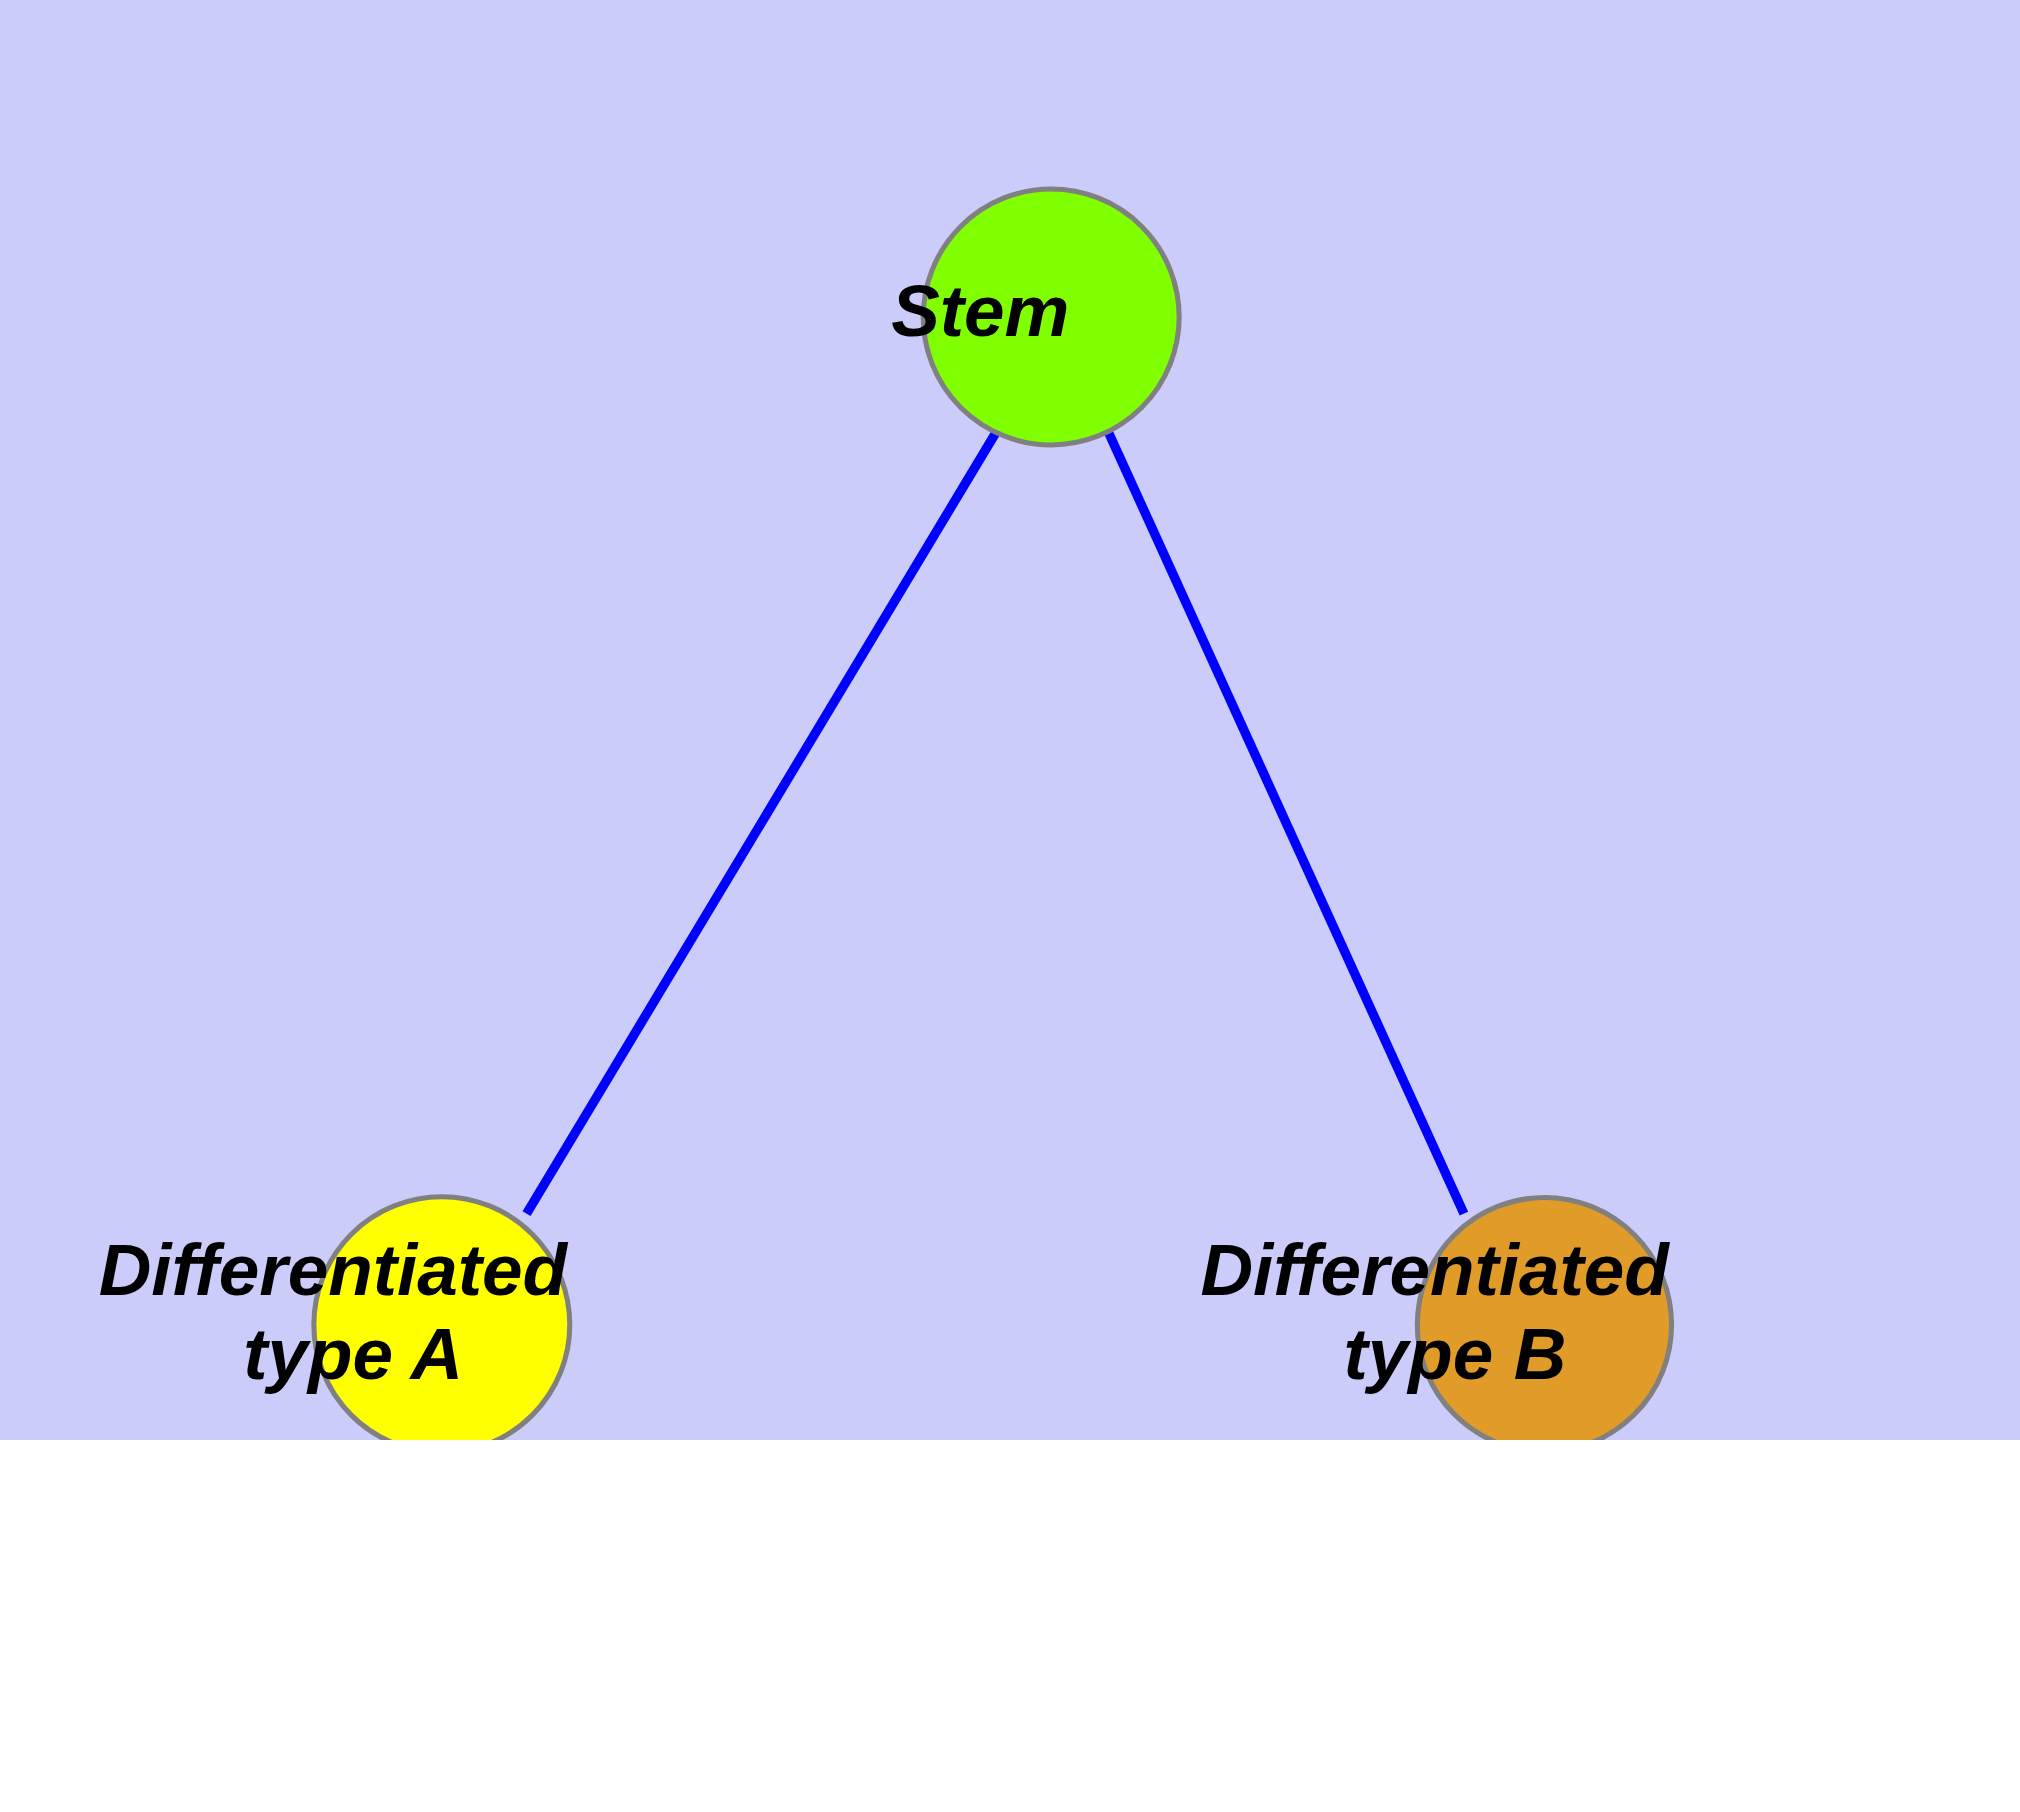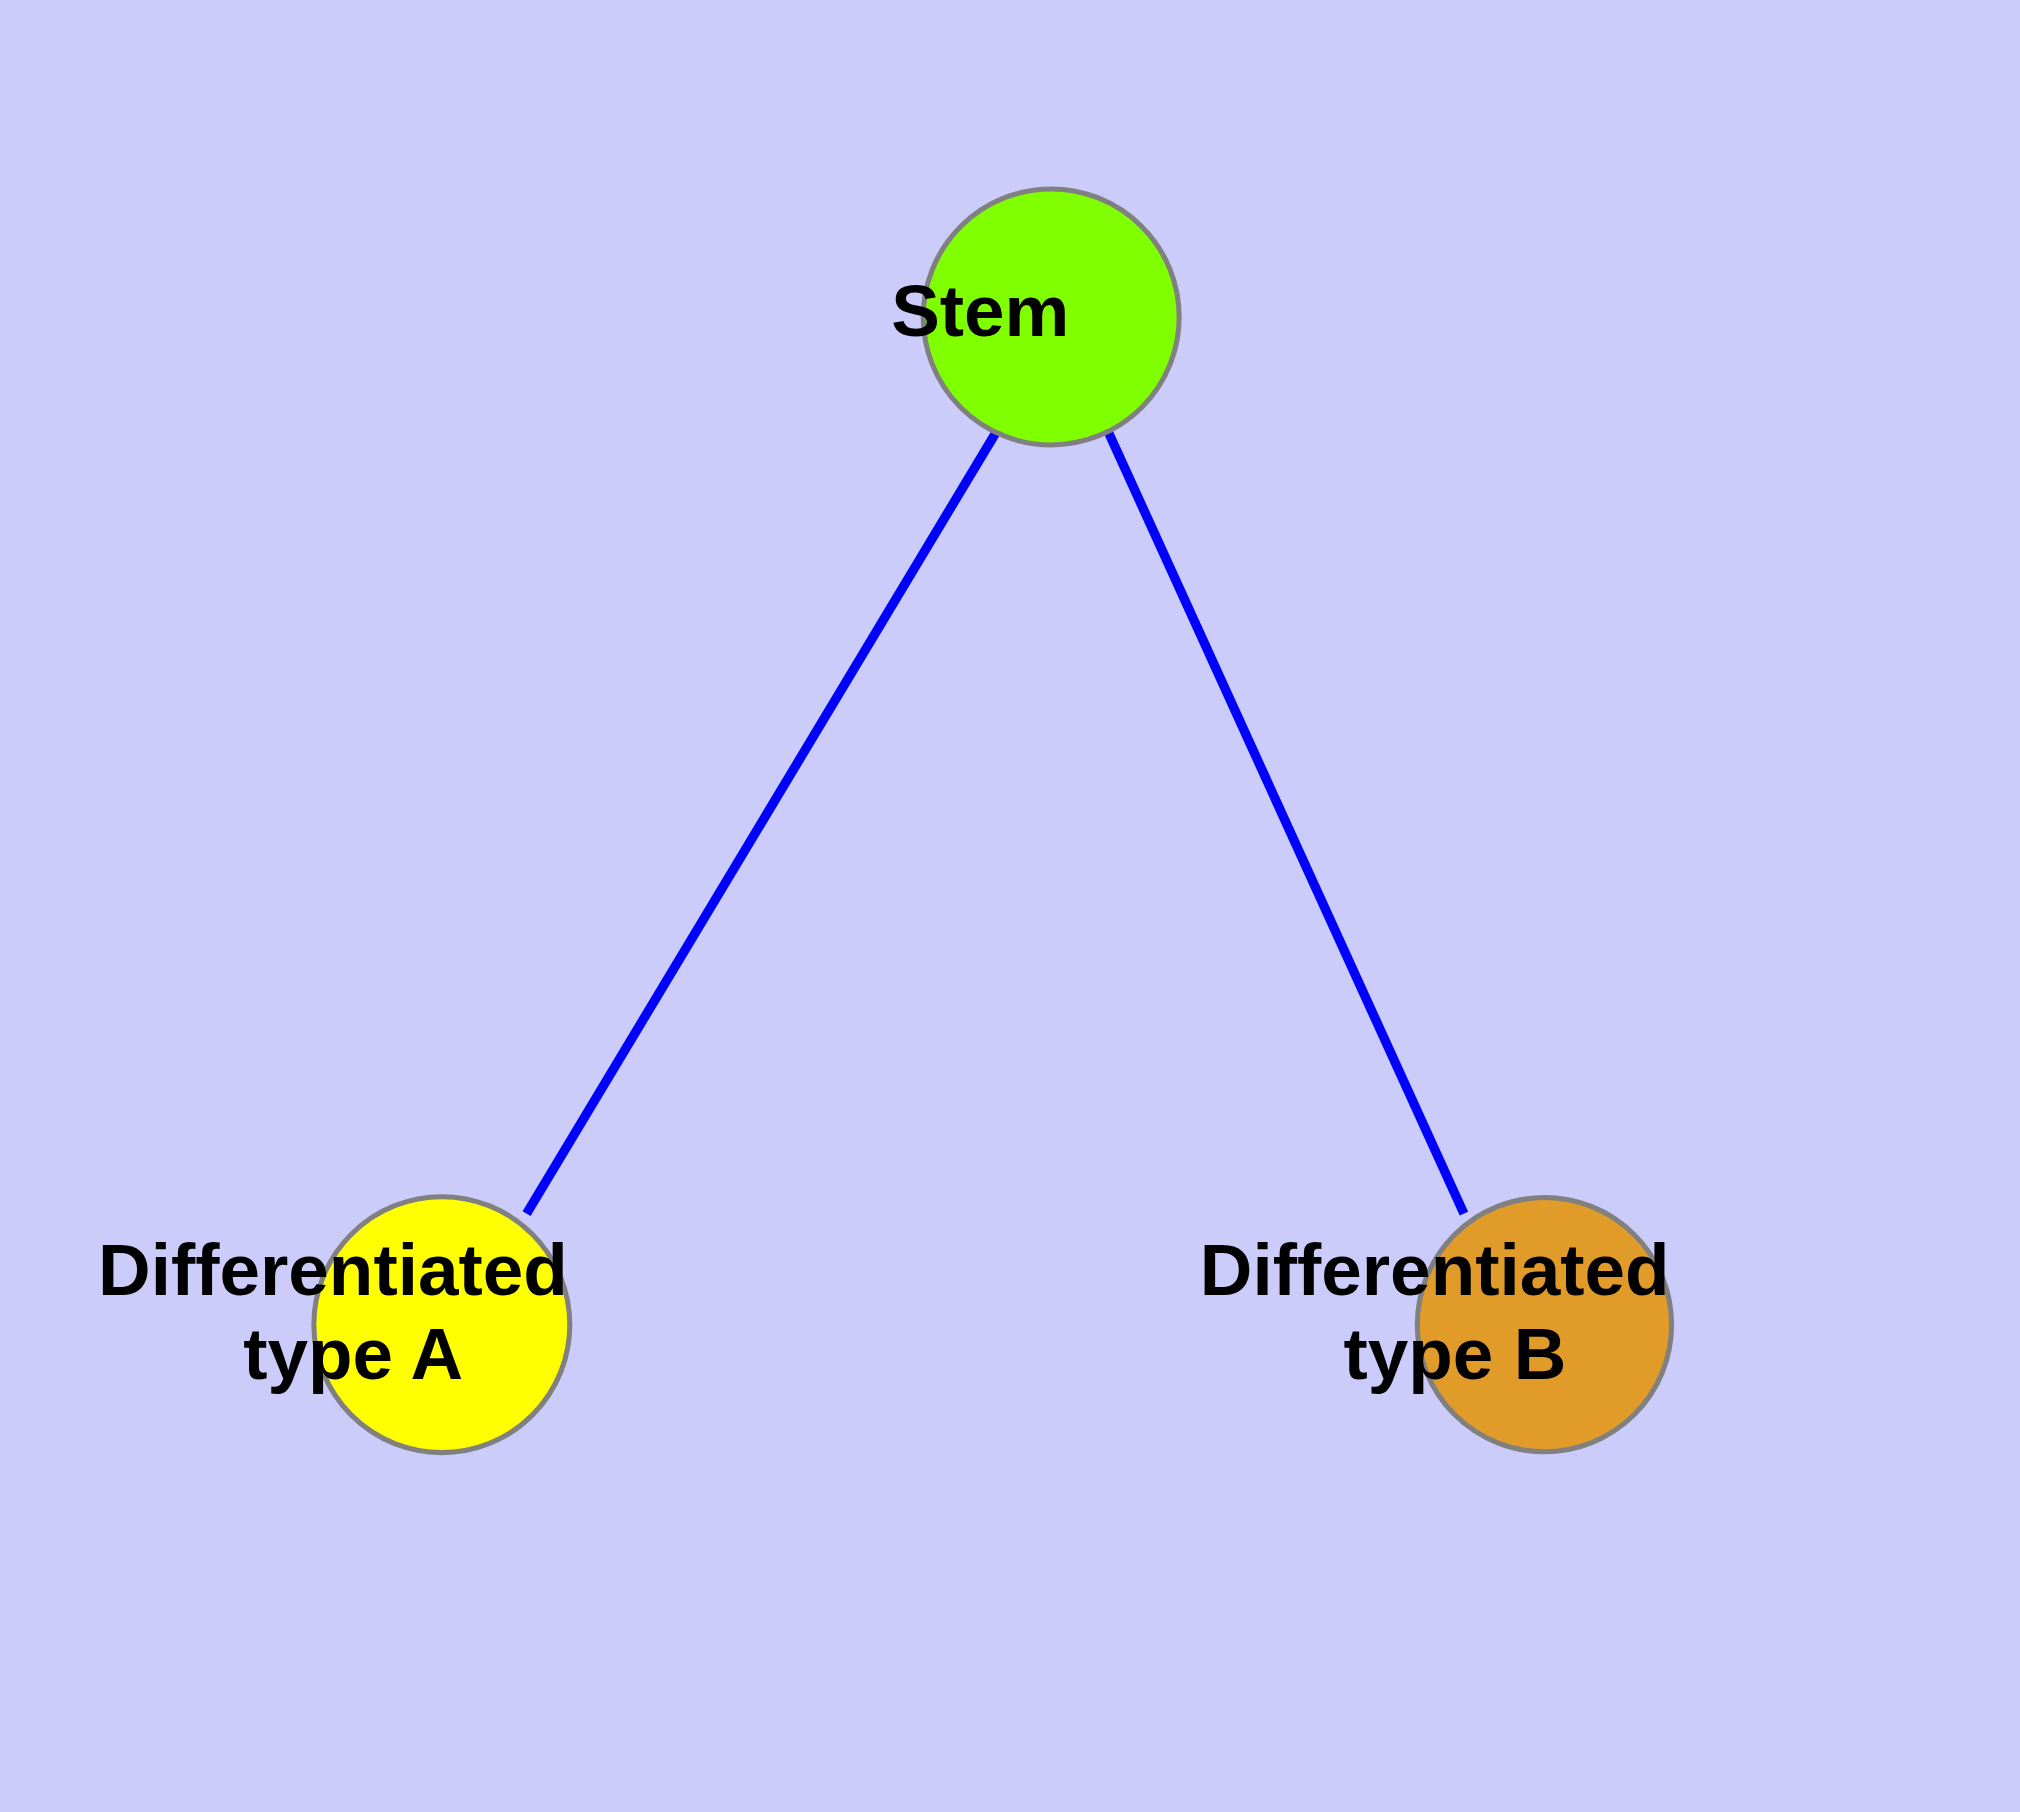--- a/index.html
+++ b/index.html
@@ -38,7 +38,7 @@
 </head>
 <body>
 
-<div id="graph-canvas" style="width: 2021px; height: 1812px; background: rgb(204, 204, 251);">
+<div id="graph-canvas" style="width: 2021px; height: 1440px; background: rgb(204, 204, 251); font-style: italic;">
   <svg id="graph-svg" viewBox="0 0 2384 2138" style="width: 2021px; height: 1812px;">
 
     <rect id="bg-rect" x="0" y="0" width="2384" height="2138" fill="#ccccfb"></rect>

